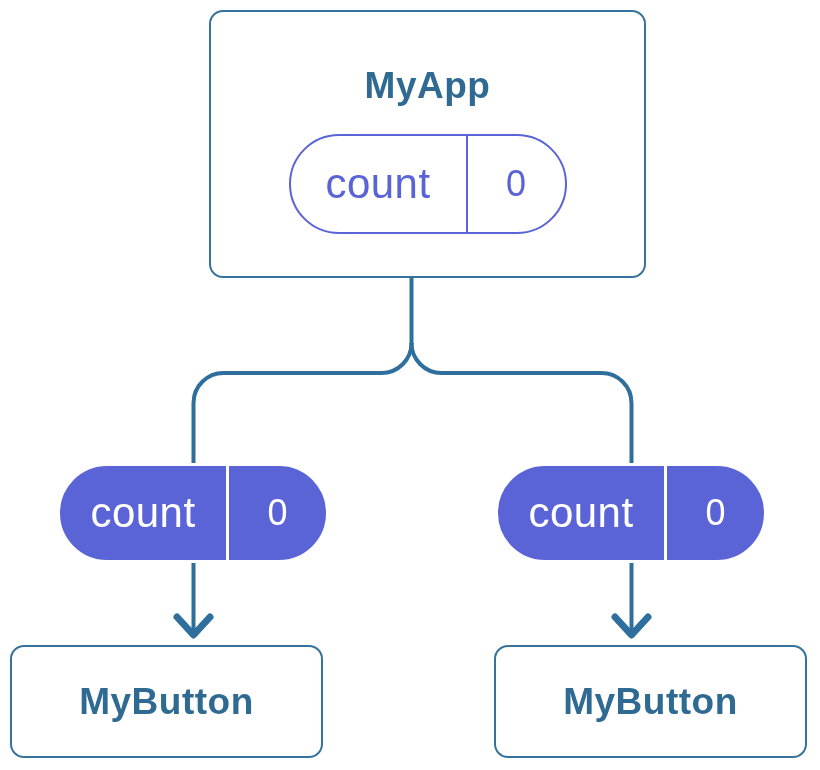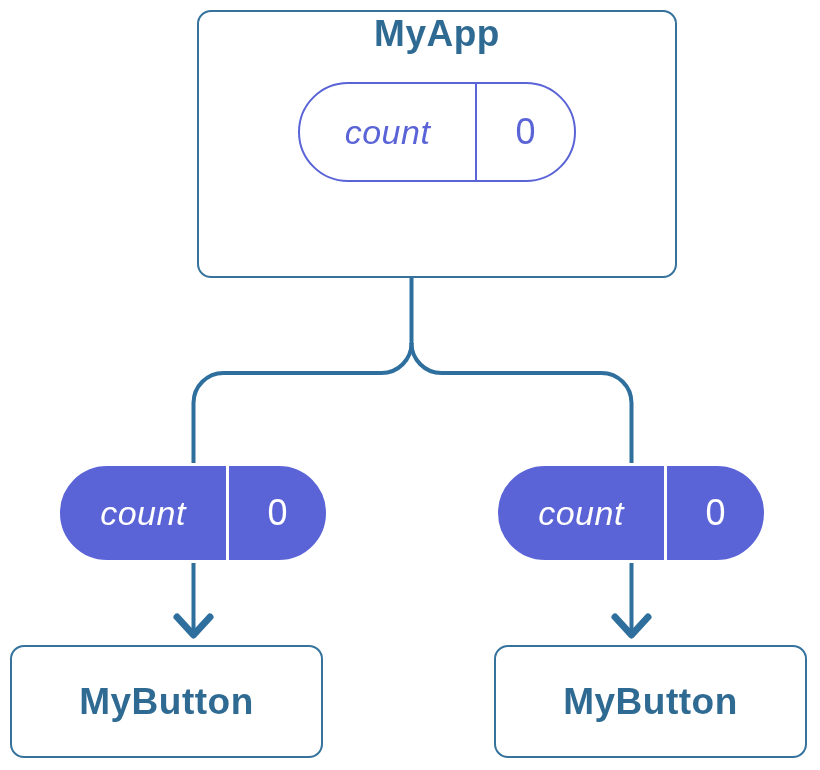--- a/index.html
+++ b/index.html
@@ -48,11 +48,12 @@
     text-align: center;
   }
   .parent-card {
-    left: 197px; top: 10px;
-    width: 480px; height: 268px;
+    left: 209px; top: 10px;
+    width: 437px; height: 268px;
     display: flex;
     flex-direction: column;
     align-items: center;
+    padding-top: 52px;
   }
   .parent-card .card-title { margin-bottom: 26px; }
   .child-card {

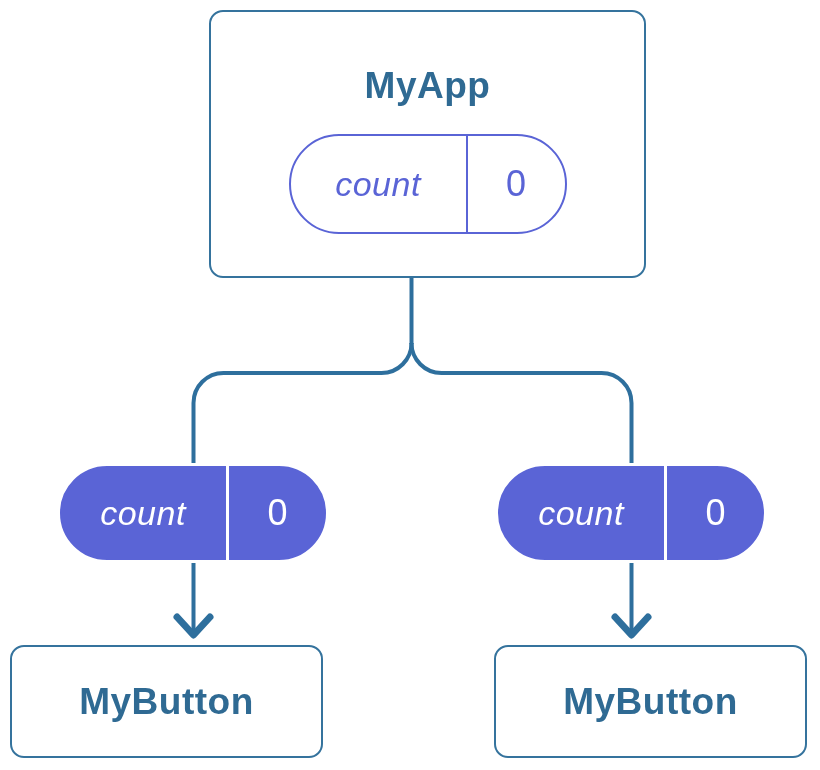--- a/index.html
+++ b/index.html
@@ -97,9 +97,8 @@
     display: flex;
     align-items: center;
     justify-content: center;
-    font-size: 34px;
+    font-size: 42px;
     letter-spacing: 0.5px;
-    font-style: italic;
   }
   .pill-divider {
     flex: 0 0 auto;

